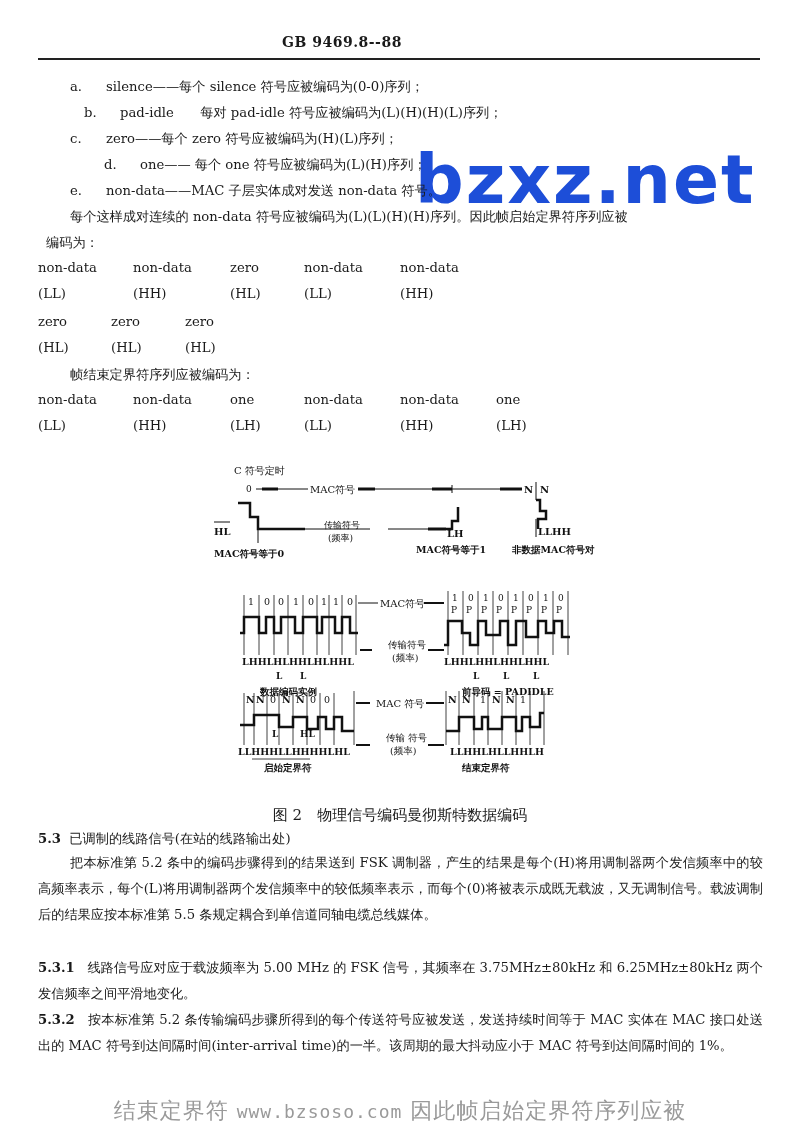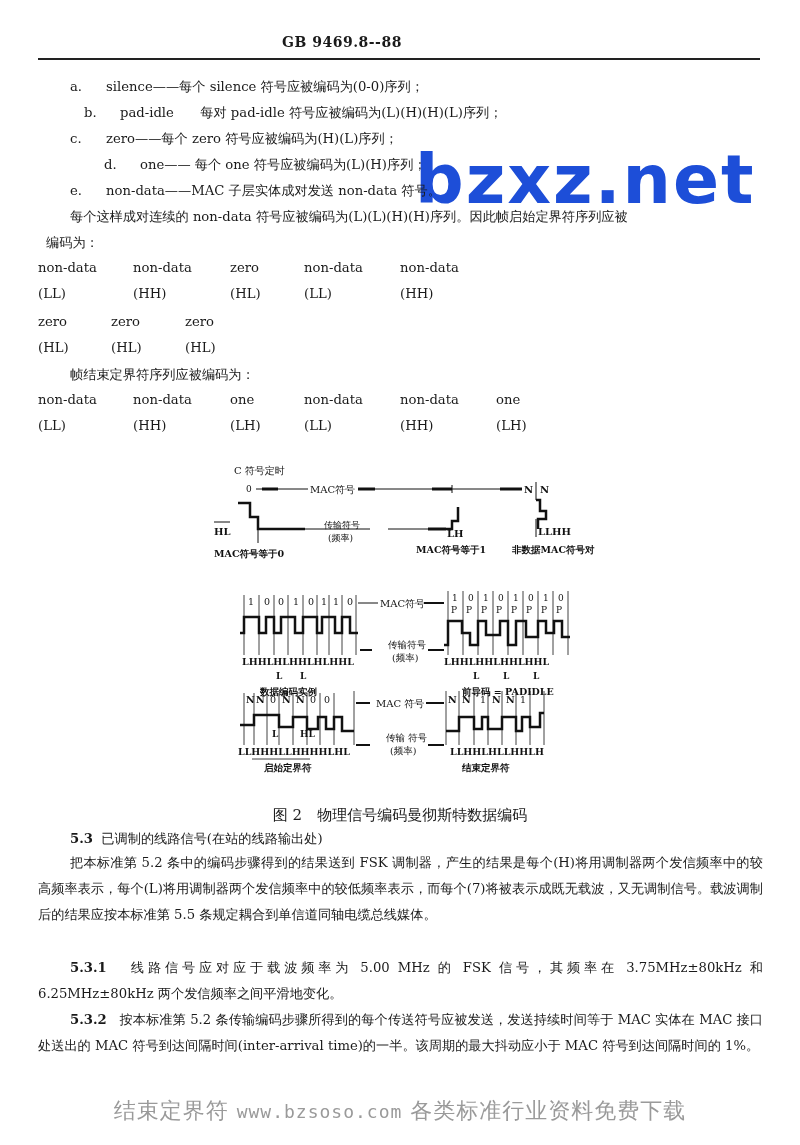--- a/index.html
+++ b/index.html
@@ -18,7 +18,7 @@
   .diagram { position:absolute; left:200px; top:455px; width:400px; height:340px; }
   .diagram svg text { font-family:"DejaVu Serif", serif; fill:#111; }
   .caption { position:absolute; left:0; width:800px; top:806px; text-align:center; font-size:15px; }
-  .sec { font-weight:bold;margin-left:32px; }
+  .sec { font-weight:bold; }
   .para { position:absolute; left:38px; width:725px; font-size:13.2px; line-height:26px; text-align:justify; }
   .footer { position:absolute; left:0; width:800px; top:1096px; text-align:center;
             font-size:22px; color:#9a9a9a; font-family:"DejaVu Sans", sans-serif; letter-spacing:1px; }

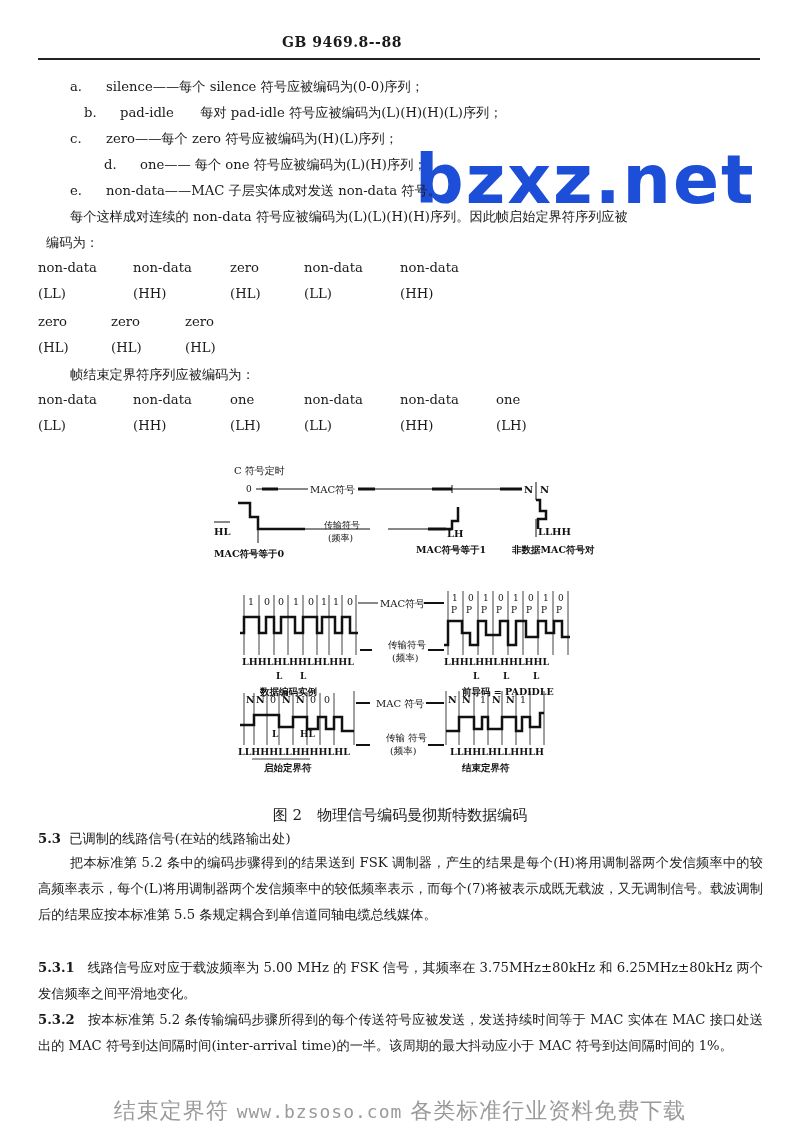--- a/index.html
+++ b/index.html
@@ -264,7 +264,7 @@
   <div class="line" style="left:38px;top:830px;">
     <span class="sec">5.3</span>&nbsp;&nbsp;<span>已调制的线路信号(在站的线路输出处)</span>
   </div>
-  <div class="para" style="top:850px;text-indent:32px;">把本标准第 5.2 条中的编码步骤得到的结果送到 FSK 调制器，产生的结果是每个(H)将用调制器两个发信频率中的较高频率表示，每个(L)将用调制器两个发信频率中的较低频率表示，而每个(7)将被表示成既无载波，又无调制信号。载波调制后的结果应按本标准第 5.5 条规定耦合到单信道同轴电缆总线媒体。</div>
+  <div class="para" style="top:850px;text-indent:32px;">把本标准第 5.2 条中的编码步骤得到的结果送到 FSK 调制器，产生的结果是每个(H)将用调制器两个发信频率中的较高频率表示，每个(L)将用调制器两个发信频率中的较低频率表示，而每个(0)将被表示成既无载波，又无调制信号。载波调制后的结果应按本标准第 5.5 条规定耦合到单信道同轴电缆总线媒体。</div>
 
   <div class="para" style="top:955px;">
     <span class="sec">5.3.1</span>&nbsp;&nbsp;&nbsp;<span>线路信号应对应于载波频率为 5.00 MHz 的 FSK 信号，其频率在 3.75MHz±80kHz 和 6.25MHz±80kHz 两个发信频率之间平滑地变化。</span>

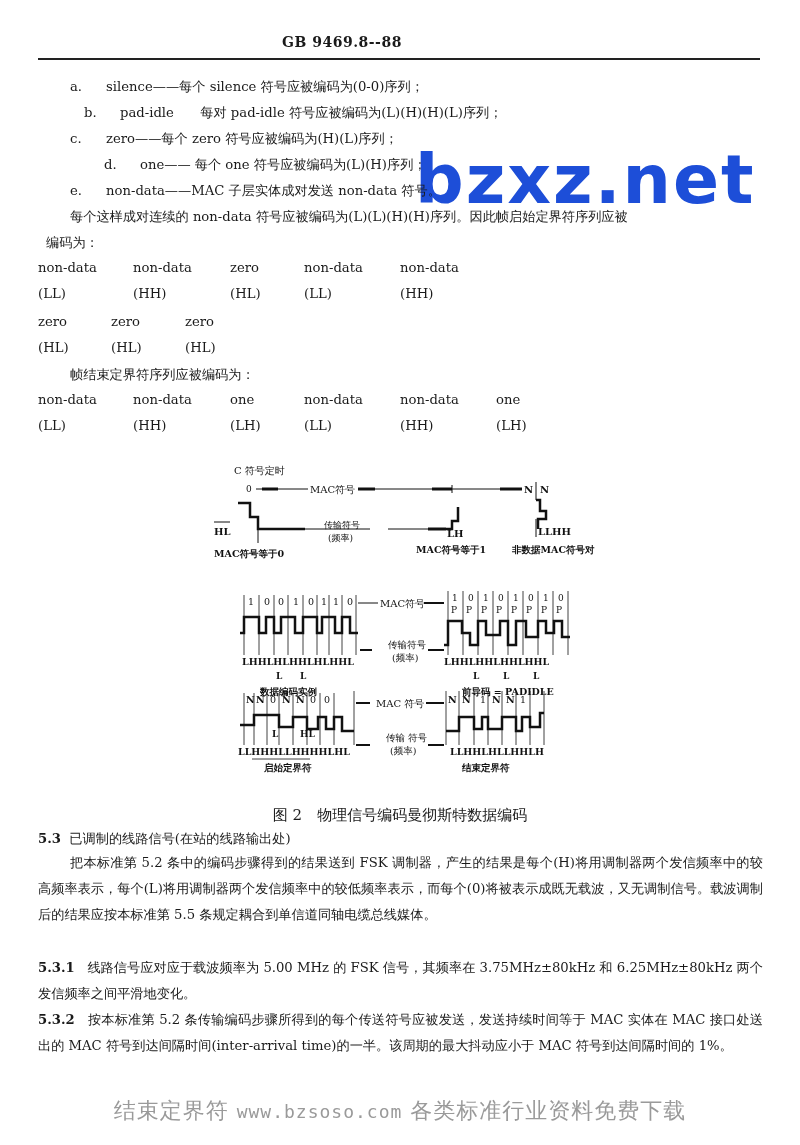--- a/index.html
+++ b/index.html
@@ -277,7 +277,7 @@
   <div class="footer">
     <span>结束定界符</span>
     <span class="url">www.bzsoso.com</span>
-    <span>各类标准行业资料免费下载</span>
+    <span>因此帧启始定界符序列应被</span>
   </div>
 </div>
 

